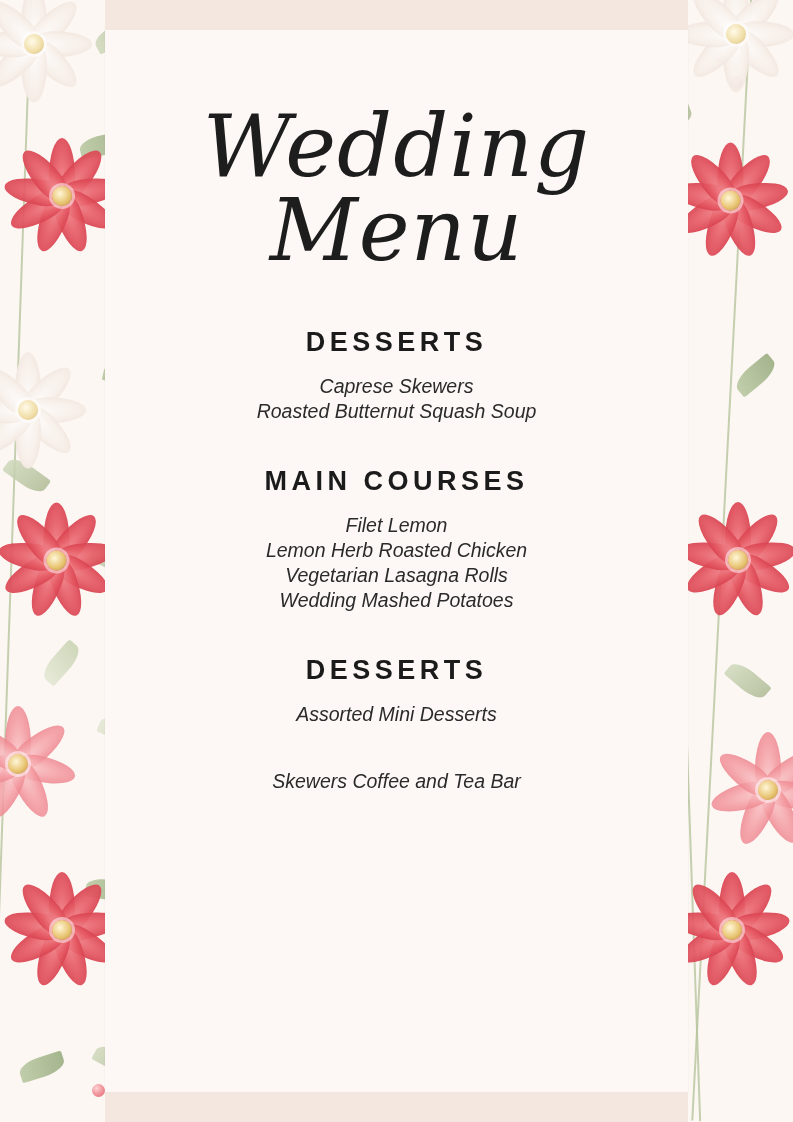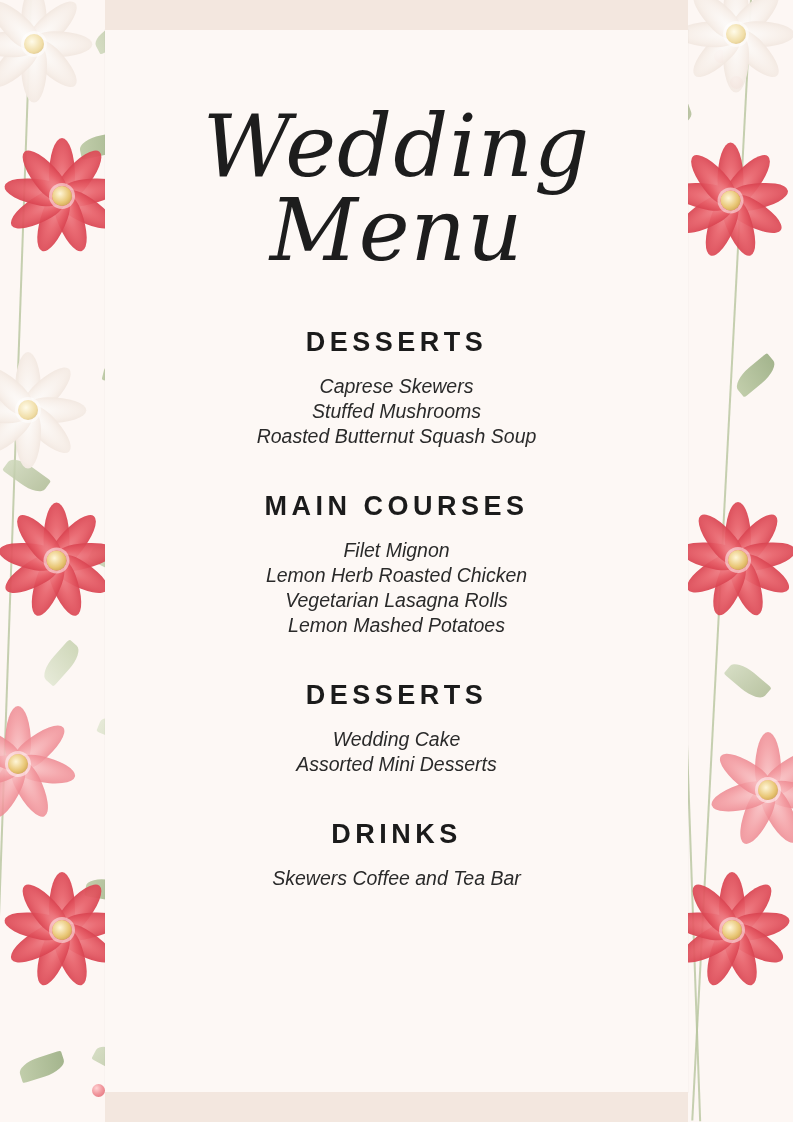--- a/index.html
+++ b/index.html
@@ -400,7 +400,6 @@
         <h2 class="section-heading">DESSERTS</h2>
         <ul class="section-items">
           <li>Caprese Skewers</li>
-          <li>Stuffed Mushrooms</li>
           <li>Roasted Butternut Squash Soup</li>
         </ul>
       </div>

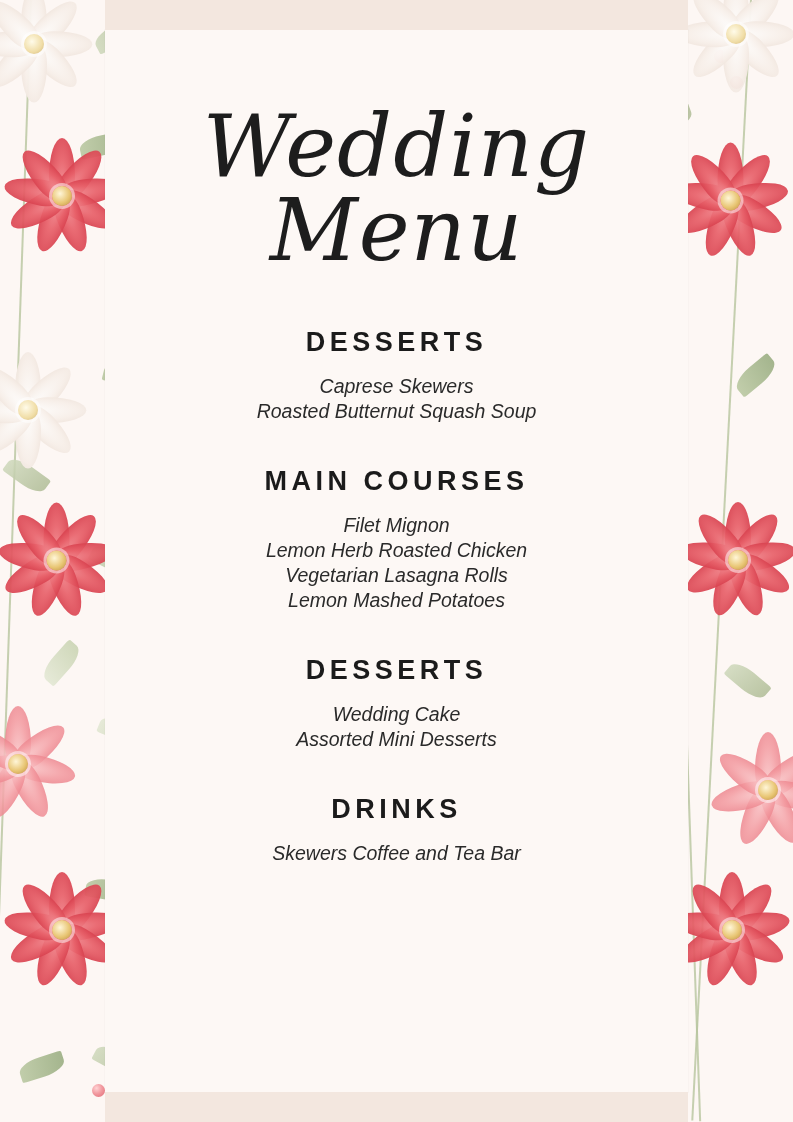--- a/index.html
+++ b/index.html
@@ -407,7 +407,7 @@
       <div class="section">
         <h2 class="section-heading">MAIN COURSES</h2>
         <ul class="section-items">
-          <li>Filet Mignon</li>
+          <li>Filet Lemon</li>
           <li>Lemon Herb Roasted Chicken</li>
           <li>Vegetarian Lasagna Rolls</li>
           <li>Lemon Mashed Potatoes</li>

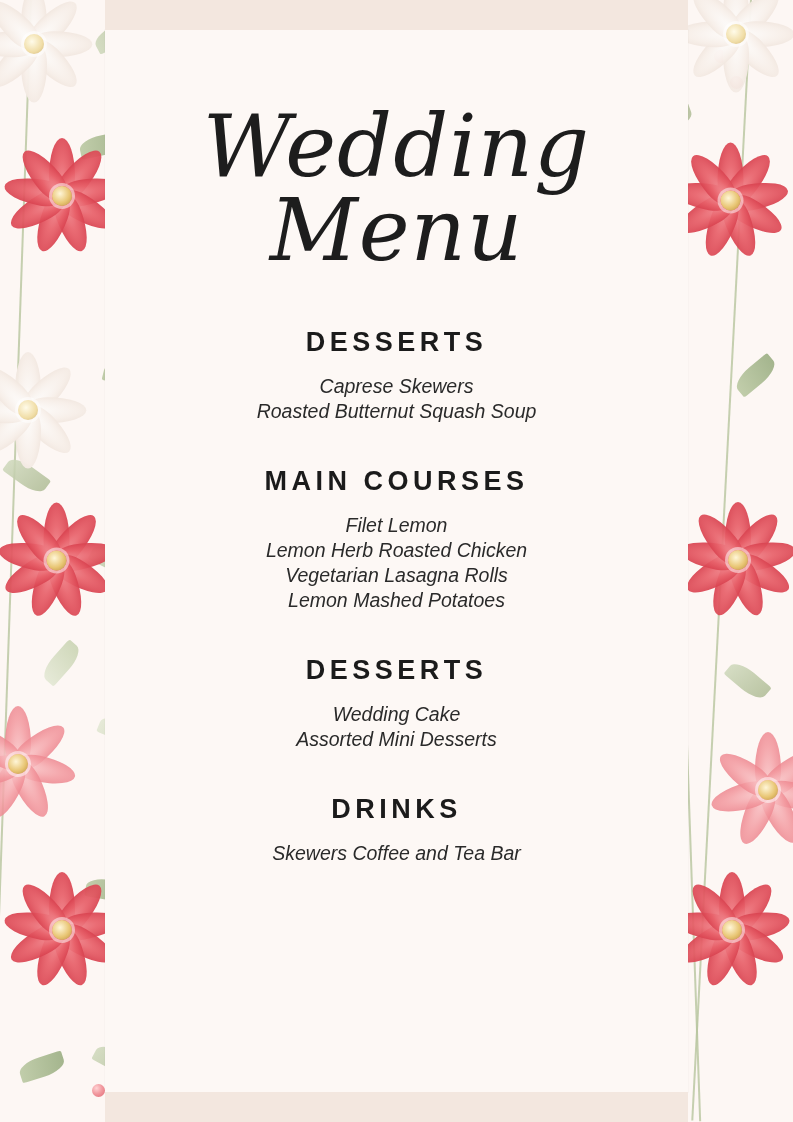--- a/index.html
+++ b/index.html
@@ -410,7 +410,7 @@
           <li>Filet Lemon</li>
           <li>Lemon Herb Roasted Chicken</li>
           <li>Vegetarian Lasagna Rolls</li>
-          <li>Lemon Mashed Potatoes</li>
+          <li>Wedding Mashed Potatoes</li>
         </ul>
       </div>
 

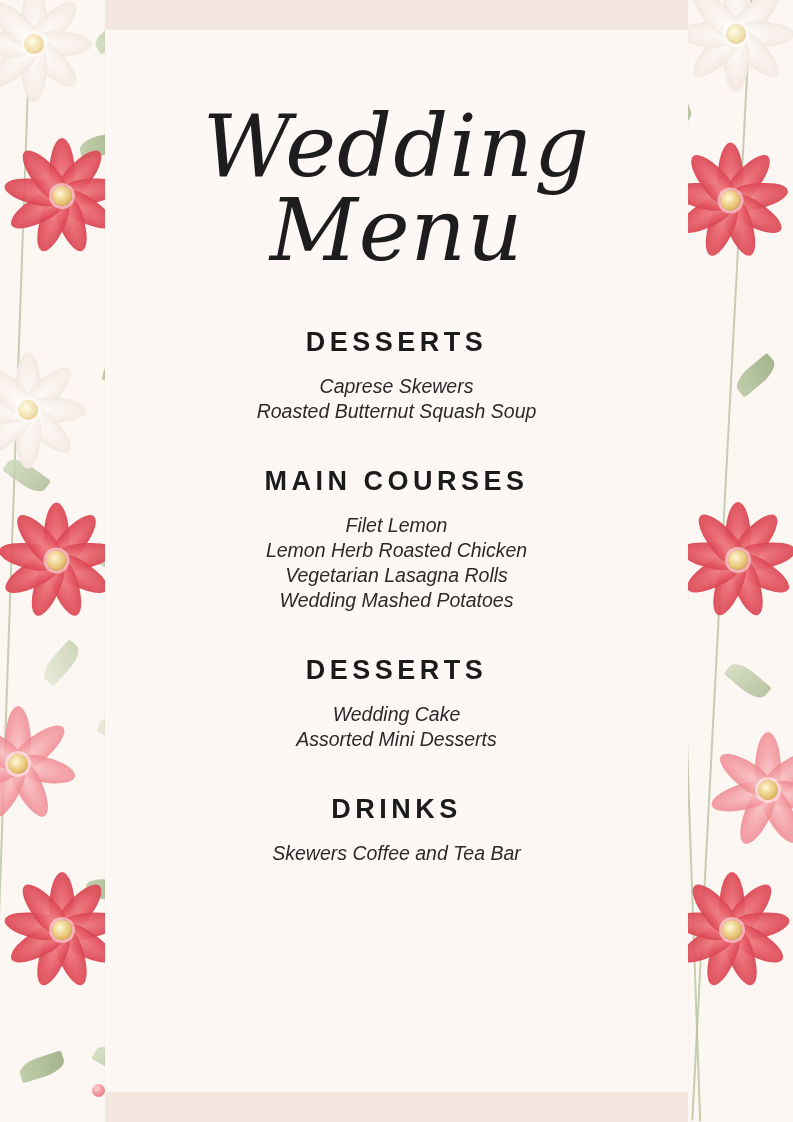--- a/index.html
+++ b/index.html
@@ -417,7 +417,6 @@
       <div class="section">
         <h2 class="section-heading">DESSERTS</h2>
         <ul class="section-items">
-          <li>Wedding Cake</li>
           <li>Assorted Mini Desserts</li>
         </ul>
       </div>

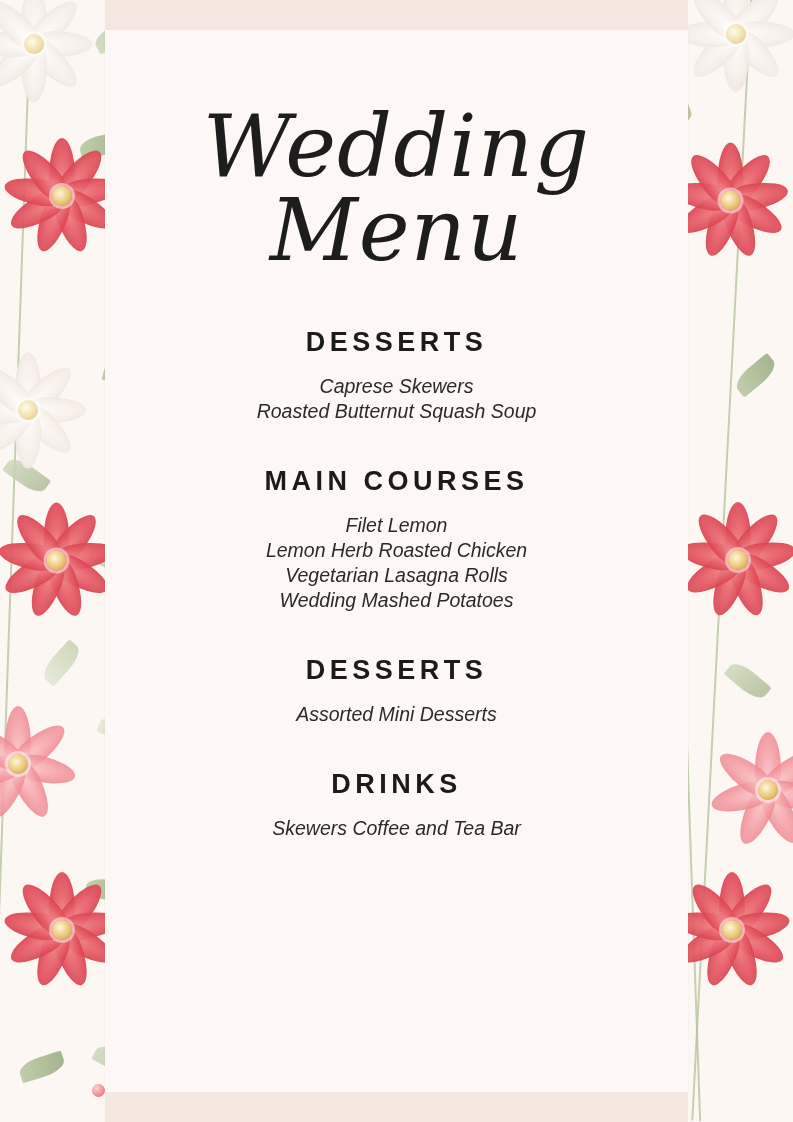--- a/index.html
+++ b/index.html
@@ -422,7 +422,6 @@
       </div>
 
       <div class="section">
-        <h2 class="section-heading">DRINKS</h2>
         <ul class="section-items">
           <li>Skewers Coffee and Tea Bar</li>
         </ul>

